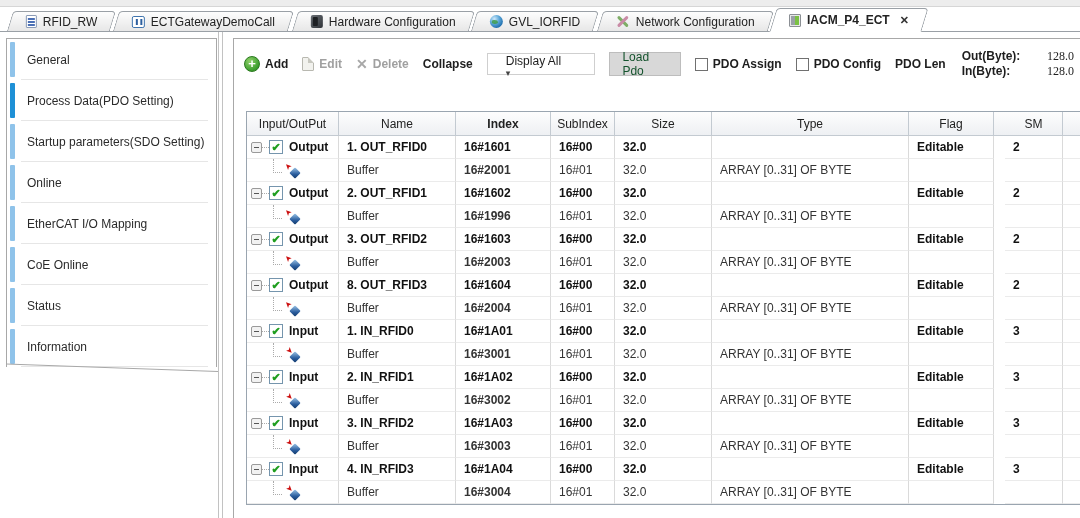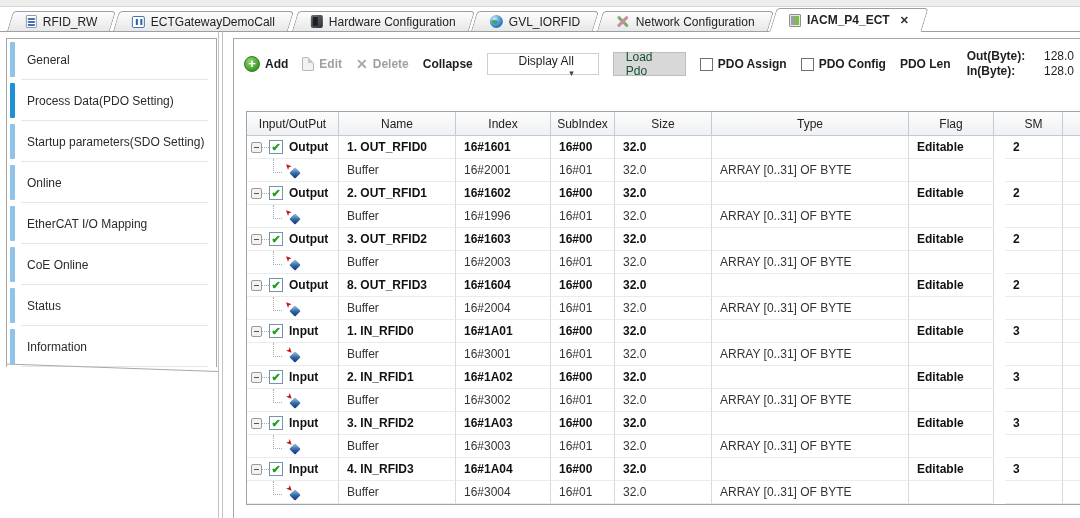--- a/index.html
+++ b/index.html
@@ -76,8 +76,8 @@
   .edit-glyph::after { content:""; position:absolute; right:-1px; top:-1px; border:3px solid #fff;
     border-left-color:#c8c8c0; border-bottom-color:#c8c8c0; }
   .del-glyph { color:#a8a8a8; font-weight:bold; font-size:14px; }
-  .combo { display:flex; align-items:flex-end; justify-content:space-between; width:118px; height:22px;
-    padding:0 24px; border:1px solid #cfcfcf; background:#fff; cursor:pointer;flex-direction:column; }
+  .combo { display:flex; align-items:flex-start; justify-content:space-between; width:118px; height:22px;
+    padding:0 18px; border:1px solid #cfcfcf; background:#fff; cursor:pointer;flex-direction:column; }
   .combo-arrow { font-size:9px; color:#444; }
   .pushbtn { height:24px; padding:0 12px; background:#d8d8d8; border:1px solid #bdbdbd;
     color:#14532d; display:flex; align-items:center; cursor:default; }

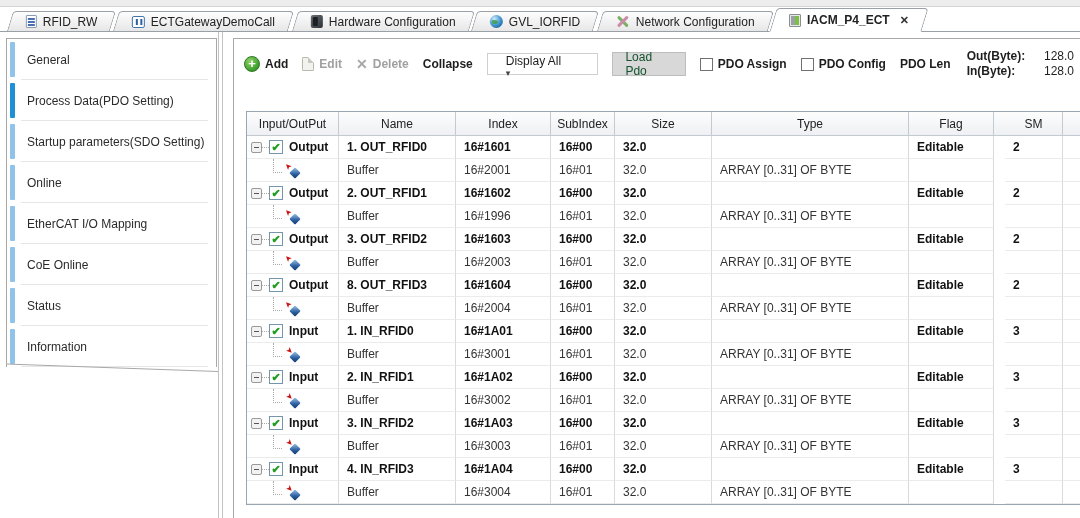--- a/index.html
+++ b/index.html
@@ -86,7 +86,7 @@
   .pdo-len { font-weight:600; white-space:nowrap; }
   .iosummary { margin-left:2px; line-height:15px; white-space:nowrap; }
   .iosummary .lbl { font-weight:bold; display:inline-block; min-width:68px; }
-  .iosummary .val { display:inline-block; margin-left:6px; }
+  .iosummary .val { display:inline-block; margin-left:14px;font-family:Liberation Serif, serif; }
 
   
   .grid { position:absolute; left:12px; right:0; top:72px; border:1px solid #9aa5b0; border-right:none; background:#fff; }

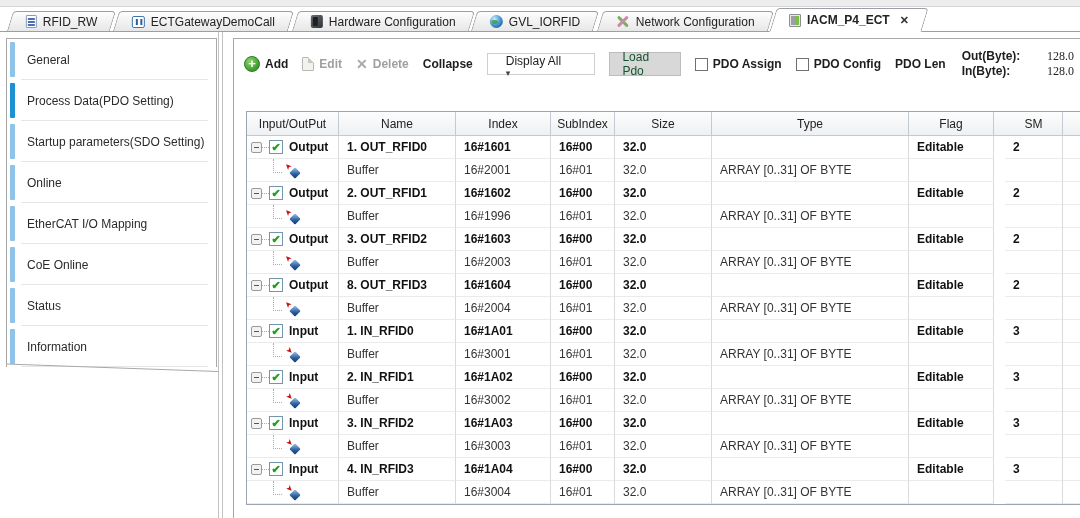--- a/index.html
+++ b/index.html
@@ -96,7 +96,7 @@
     border-right:1px solid #c3cad1; height:100%; overflow:hidden; }
   .cell { display:flex; align-items:center; padding-left:8px; border-right:1px solid #dadada;
     border-bottom:1px solid #ebebeb; overflow:hidden; white-space:nowrap; }
-  .c0 { width:92px; } .c1 { width:117px; } .c2 { width:95px; } .c3 { width:64px; }
+  .c0 { width:92px; } .c1 { width:117px; } .c2 { width:95px;font-weight:bold; } .c3 { width:64px; }
   .c4 { width:97px; } .c5 { width:197px; } .c6 { width:85px; } .c7 { width:58px;margin-left:11px; }
   .cf { flex:1; border-right:none; }
   .grow.group .cell { font-weight:bold; color:#111; }

